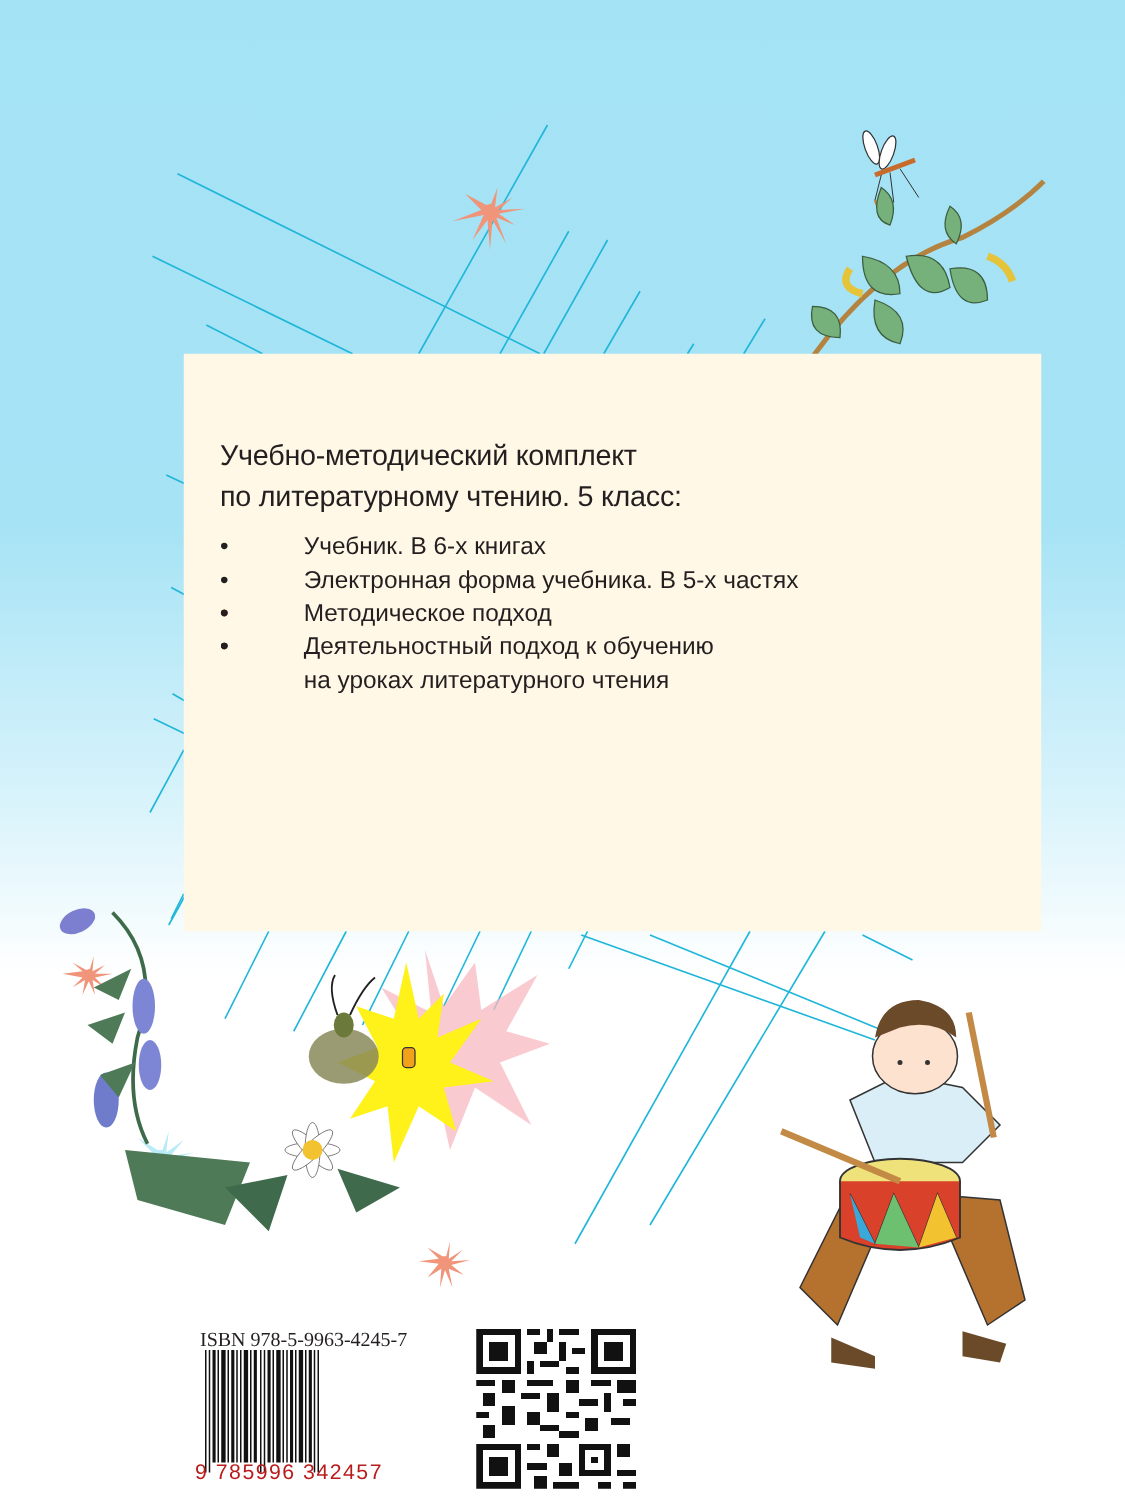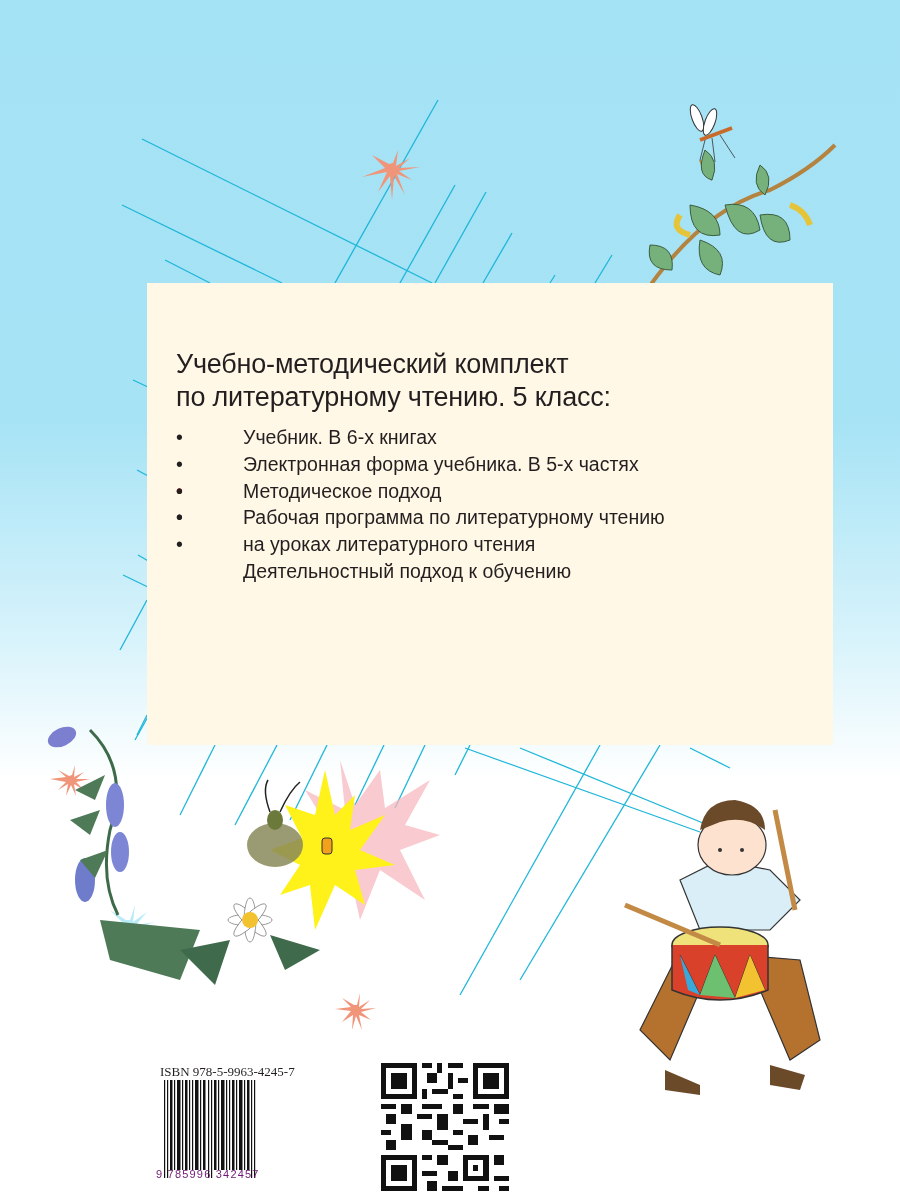--- a/index.html
+++ b/index.html
@@ -8,7 +8,7 @@
     font-family:"Liberation Sans",sans-serif;}
   .layer{position:absolute;left:0;top:0;width:900px;height:1200px;}
   .panel{position:absolute;left:147px;top:283px;width:686px;height:462px;background:#fff8e6;}
-  .title{position:absolute;left:176px;top:348px;font-size:27px;line-height:33px;color:#231f20;letter-spacing:-0.2px;}
+  .title{position:absolute;left:176px;top:348px;font-size:23px;line-height:33px;color:#231f20;letter-spacing:-0.2px;}
   .list{position:absolute;left:176px;top:424px;margin:0;padding:0;list-style:none;}
   .list li{position:relative;padding-left:67px;font-size:19.5px;line-height:26.8px;color:#231f20;}
   .list li .bullet{position:absolute;left:0;top:0;width:10px;text-align:left;}

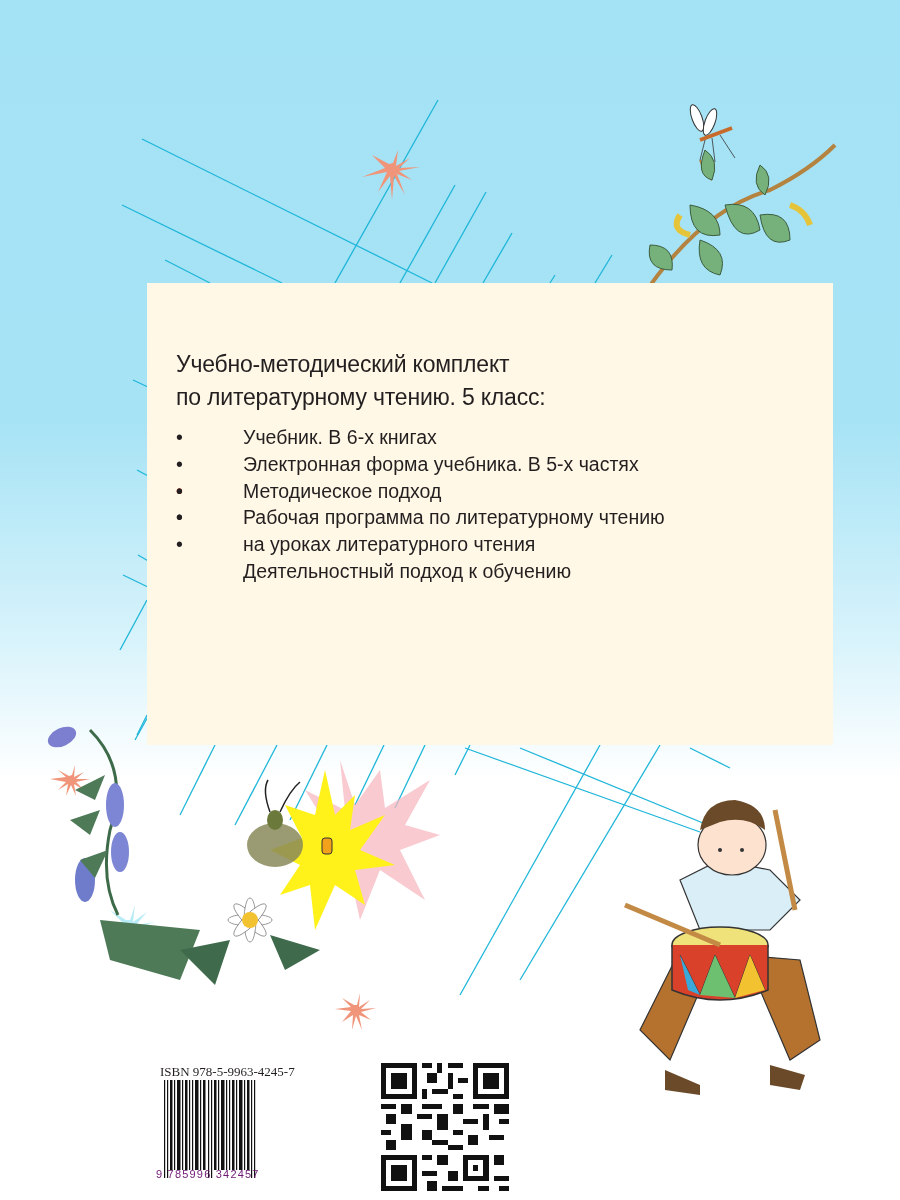--- a/index.html
+++ b/index.html
@@ -164,7 +164,6 @@
   </li>
   <li>
     <span class="bullet">•</span>
-    <div>Рабочая программа по литературному чтению</div>
   </li>
   <li>
     <span class="bullet">•</span>

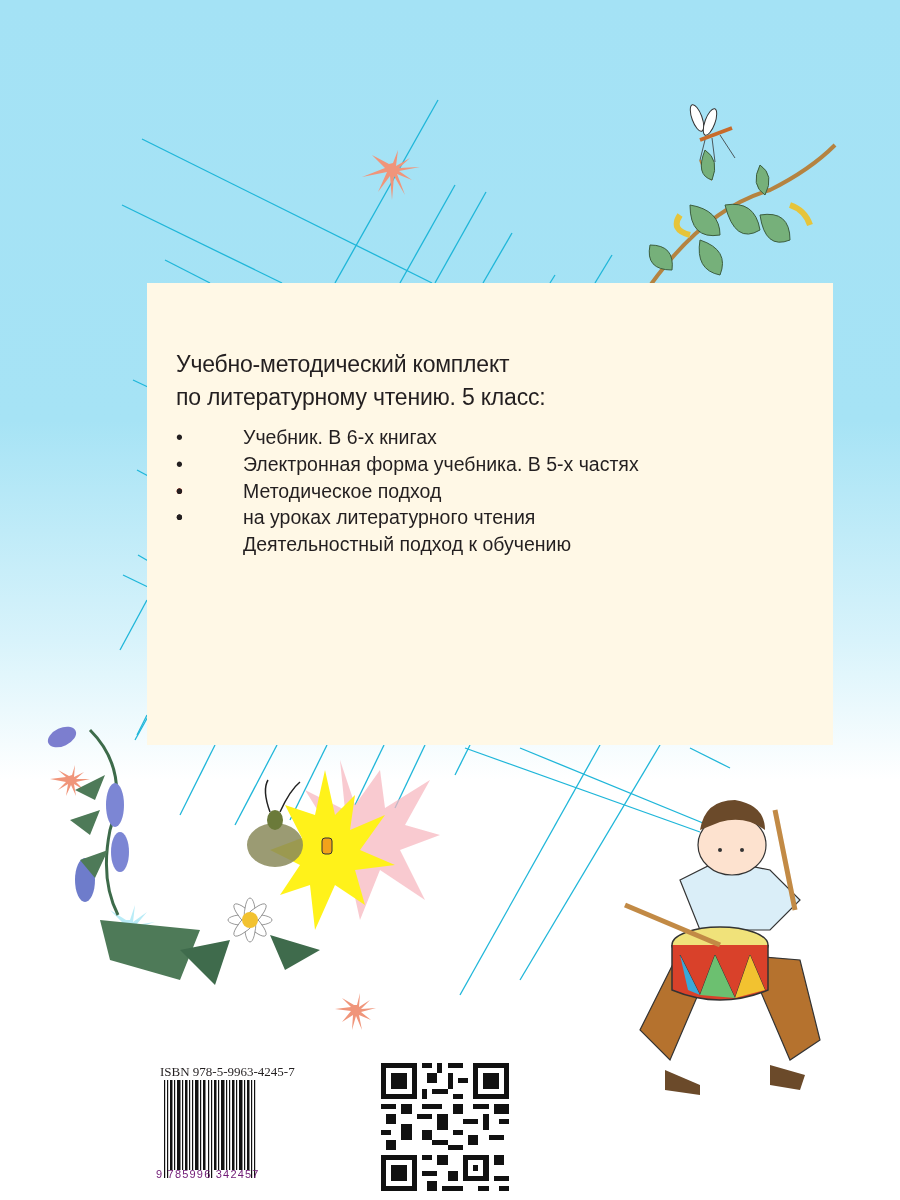--- a/index.html
+++ b/index.html
@@ -167,8 +167,8 @@
   </li>
   <li>
     <span class="bullet">•</span>
+    <div>Деятельностный подход к обучению</div>
     <div>на уроках литературного чтения</div>
-    <div>Деятельностный подход к обучению</div>
   </li>
 </ul>
 

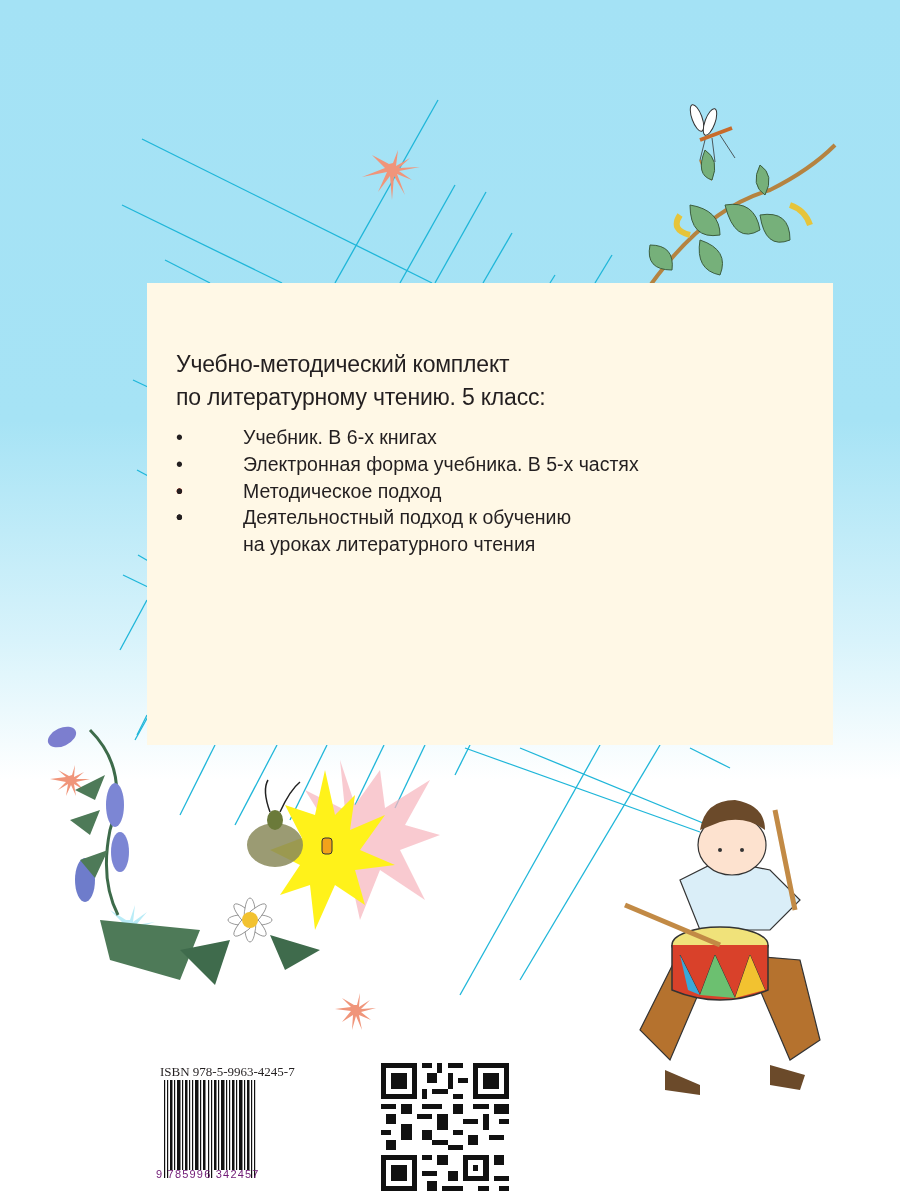--- a/index.html
+++ b/index.html
@@ -15,7 +15,7 @@
   .list li.highlight{font-weight:bold;}
   .list li.highlight .bullet{color:#e8412e;}
   .barcode-box{position:absolute;left:158px;top:1063px;width:108px;height:122px;}
-  .isbn-text{position:absolute;left:160px;top:1064px;font-family:"Liberation Serif",serif;font-size:13px;color:#231f20;white-space:nowrap;}
+  .isbn-text{position:absolute;left:160px;top:1064px;font-family:"Liberation Serif",serif;font-size:16px;color:#231f20;white-space:nowrap;}
   .barcode-digits{position:absolute;left:156px;top:1168px;font-size:11px;letter-spacing:1.2px;color:#701a75;white-space:nowrap;}
   .qr{position:absolute;left:381px;top:1063px;width:128px;height:128px;}
 </style>

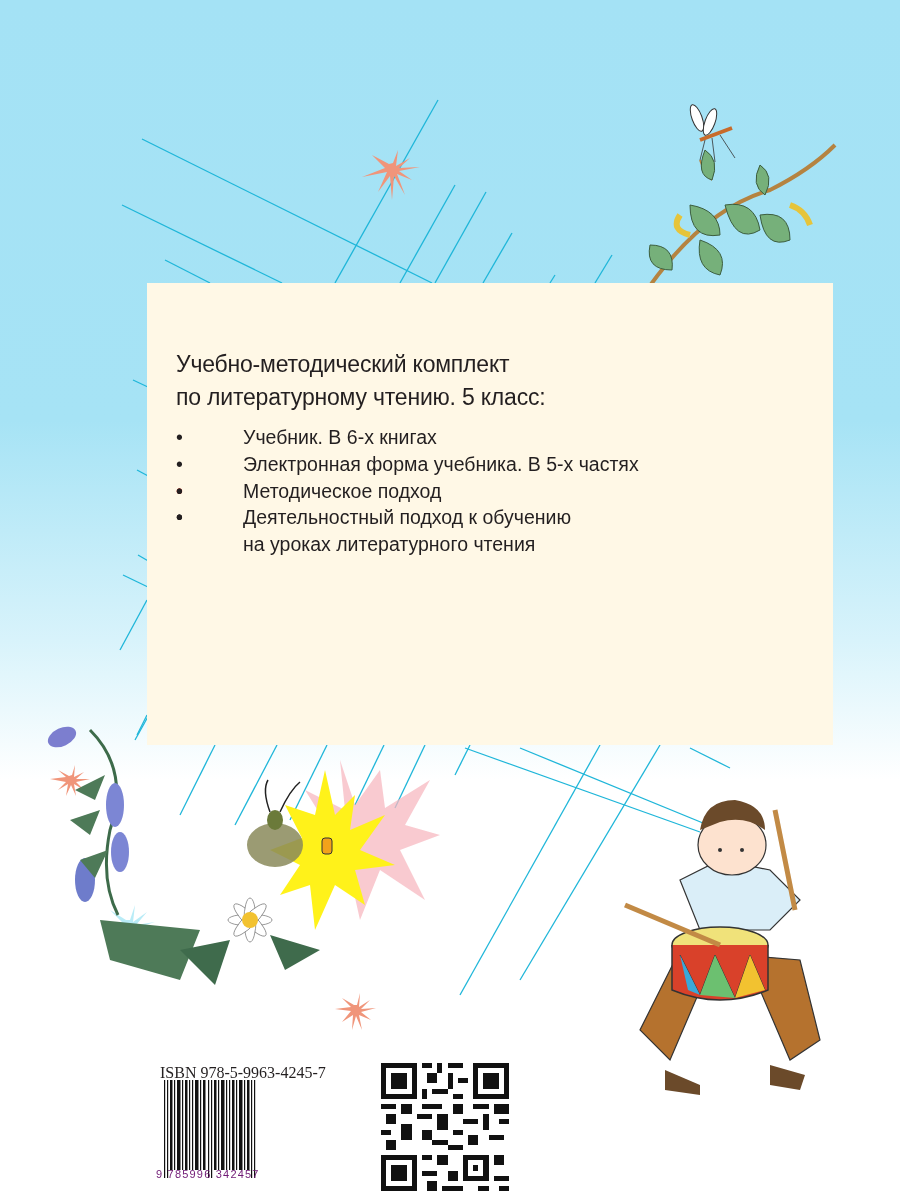--- a/index.html
+++ b/index.html
@@ -16,7 +16,7 @@
   .list li.highlight .bullet{color:#e8412e;}
   .barcode-box{position:absolute;left:158px;top:1063px;width:108px;height:122px;}
   .isbn-text{position:absolute;left:160px;top:1064px;font-family:"Liberation Serif",serif;font-size:16px;color:#231f20;white-space:nowrap;}
-  .barcode-digits{position:absolute;left:156px;top:1168px;font-size:11px;letter-spacing:1.2px;color:#701a75;white-space:nowrap;}
+  .barcode-digits{position:absolute;left:156px;top:1168px;font-size:17px;letter-spacing:1.2px;color:#b91c1c;white-space:nowrap;}
   .qr{position:absolute;left:381px;top:1063px;width:128px;height:128px;}
 </style>
 </head>

